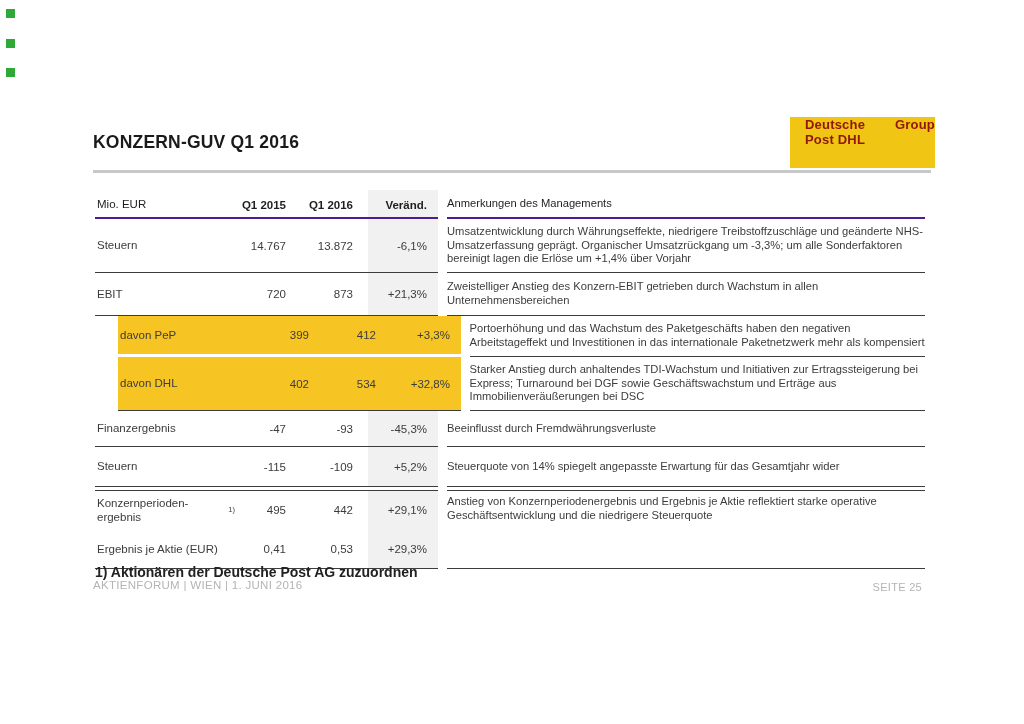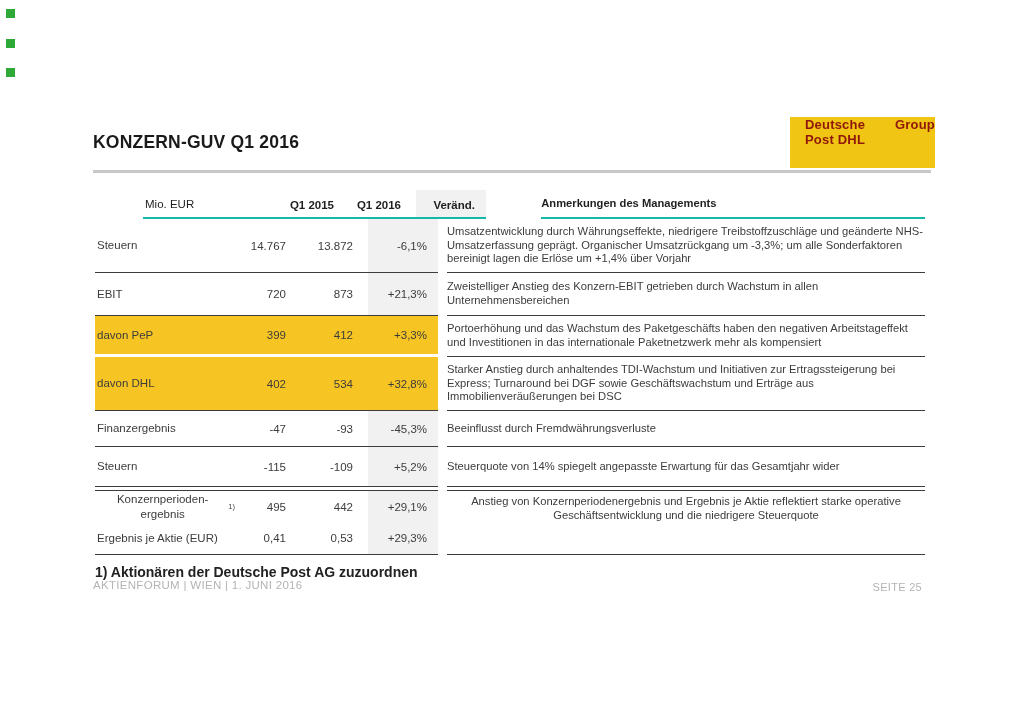--- a/index.html
+++ b/index.html
@@ -36,7 +36,7 @@
 
   
   .hrow{height:29px;}
-  .hrow .vals,.hrow .comm{border-bottom:2px solid #14b8a6;margin-left:48px;}
+  .hrow .vals,.hrow .comm{border-bottom:2px solid #4c1d95;}
   .hrow .cell{align-items:flex-end;padding-bottom:6px;font-weight:bold;color:#1f1f1f;}
   .hrow .comm{align-items:flex-end;padding-bottom:6px;font-weight:bold;color:#1f1f1f;}
   .unit{color:#7f7f7f;font-weight:normal !important;}

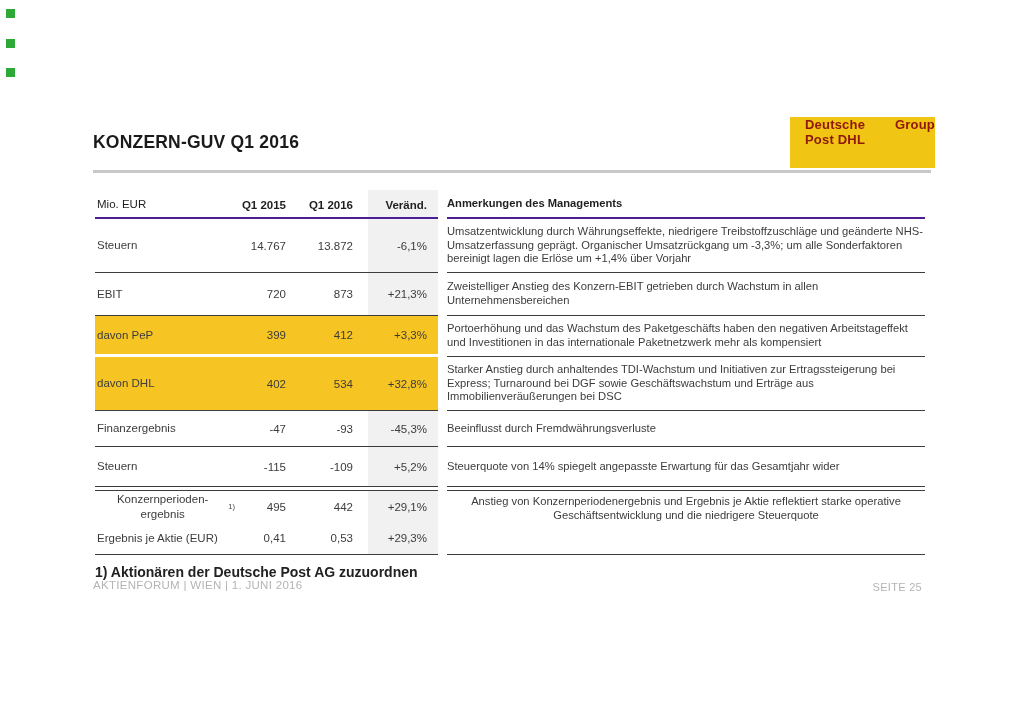--- a/index.html
+++ b/index.html
@@ -38,7 +38,7 @@
   .hrow{height:29px;}
   .hrow .vals,.hrow .comm{border-bottom:2px solid #4c1d95;}
   .hrow .cell{align-items:flex-end;padding-bottom:6px;font-weight:bold;color:#1f1f1f;}
-  .hrow .comm{align-items:flex-end;padding-bottom:6px;font-weight:bold;color:#1f1f1f;}
+  .hrow .comm{align-items:flex-end;padding-bottom:6px;font-weight:normal;color:#1f1f1f;}
   .unit{color:#7f7f7f;font-weight:normal !important;}
 
   

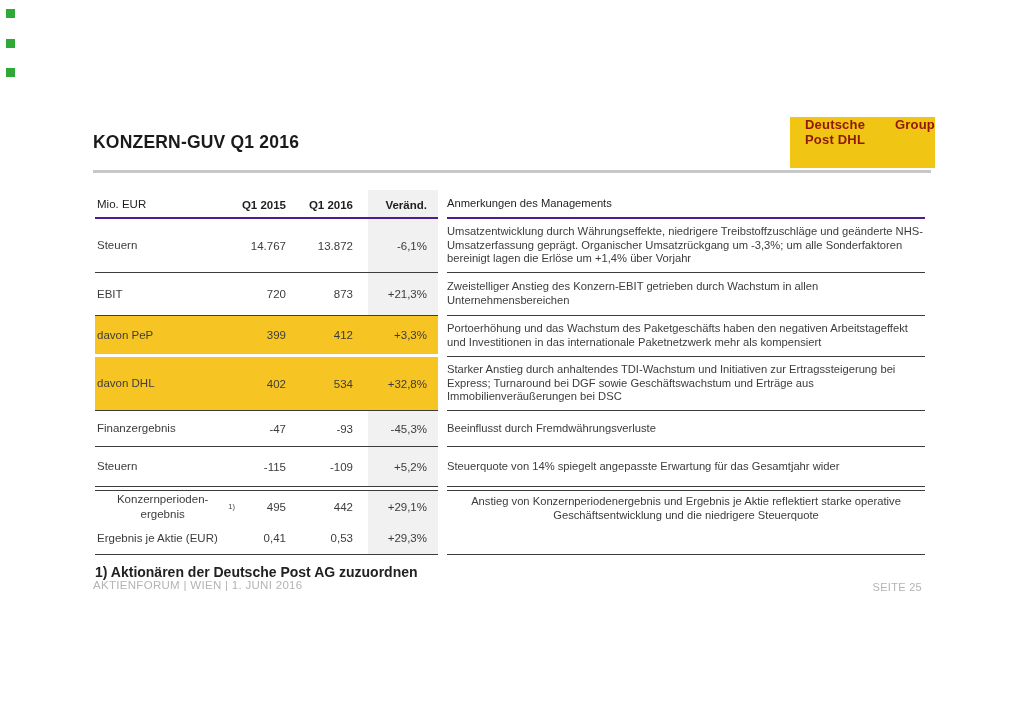--- a/index.html
+++ b/index.html
@@ -44,7 +44,7 @@
   
   .r .vals,.r .comm{border-bottom:1px solid #3c3c3c;}
   .r1{height:54px}.r2{height:43px}.r3{height:41px}.r4{height:54px}.r5{height:36px}.r6{height:40px}
-  .hl .vals{background:var(--highlight);}
+  .hl .vals{background:var(--highlight);margin-left:23px;}
   .hl .vals .chg{background:transparent;}
   .r3 .vals{border-bottom:3px solid #fff;}
 

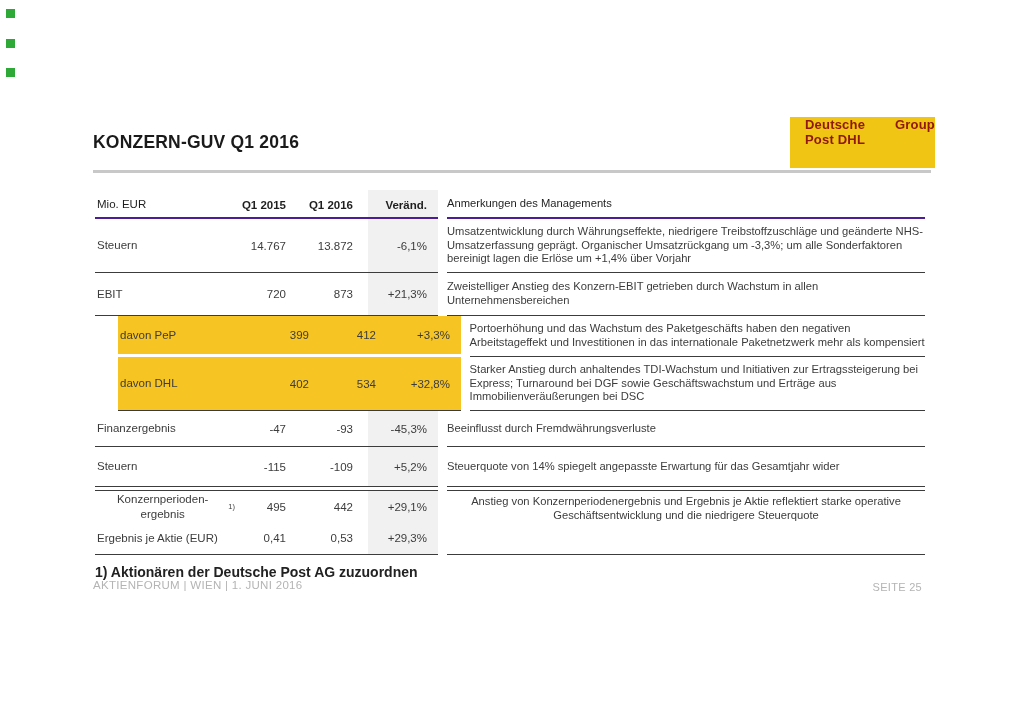--- a/index.html
+++ b/index.html
@@ -49,7 +49,7 @@
   .r3 .vals{border-bottom:3px solid #fff;}
 
   
-  .block{margin-top:3px;height:65px;text-align:center;}
+  .block{margin-top:3px;height:79px;}
   .block .vals{border-top:1px solid #3c3c3c;border-bottom:1px solid #3c3c3c;
                display:flex;flex-direction:column;}
   .block .comm{border-top:1px solid #3c3c3c;border-bottom:1px solid #3c3c3c;

